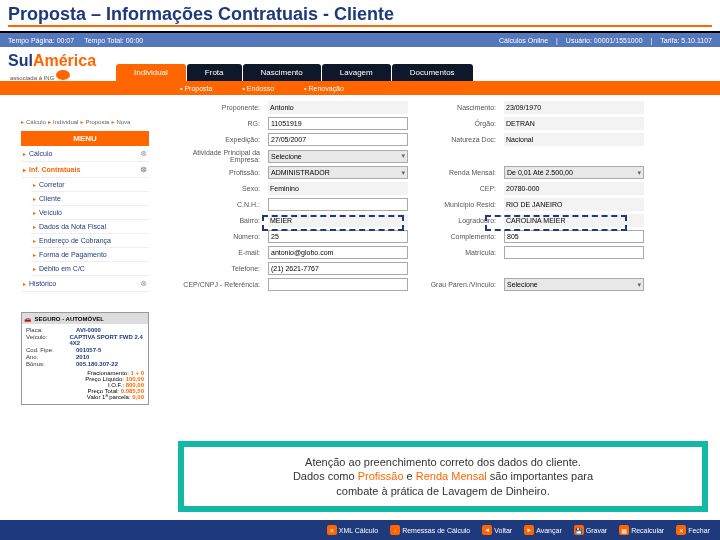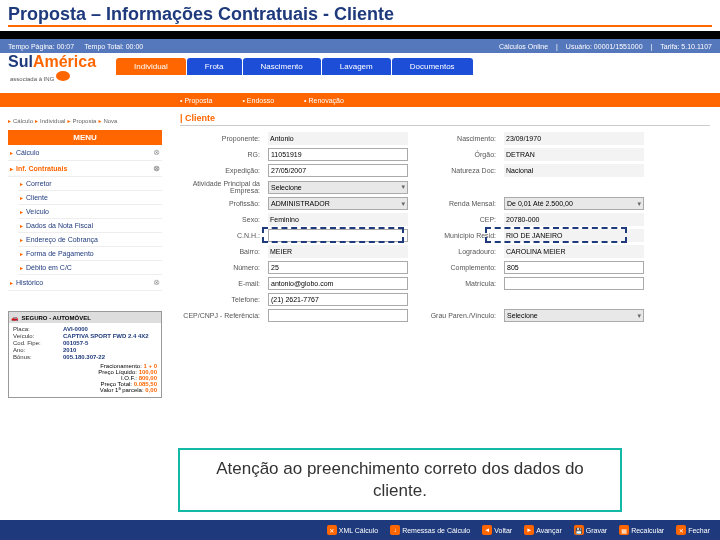--- a/index.html
+++ b/index.html
@@ -4,7 +4,7 @@
 <style>
 *{margin:0;padding:0;box-sizing:border-box;font-family:Arial,sans-serif}
 body{width:720px;height:540px;background:#fff;overflow:hidden;font-size:8px}
-.title-bar{background:#fff;padding:4px 8px;border-bottom:8px solid #000000}
+.title-bar{background:#fff;padding:4px 8px;border-bottom:2px solid #000000}
 .title-bar h1{font-size:18px;font-weight:bold;color:#1e3a7c;border-bottom:2px solid #ff6600}
 .header-strip{background:#5577bb;height:14px;display:flex;justify-content:space-between;align-items:center;padding:0 8px;color:#fff;font-size:7px}
 .header-strip .left{display:flex;gap:10px}

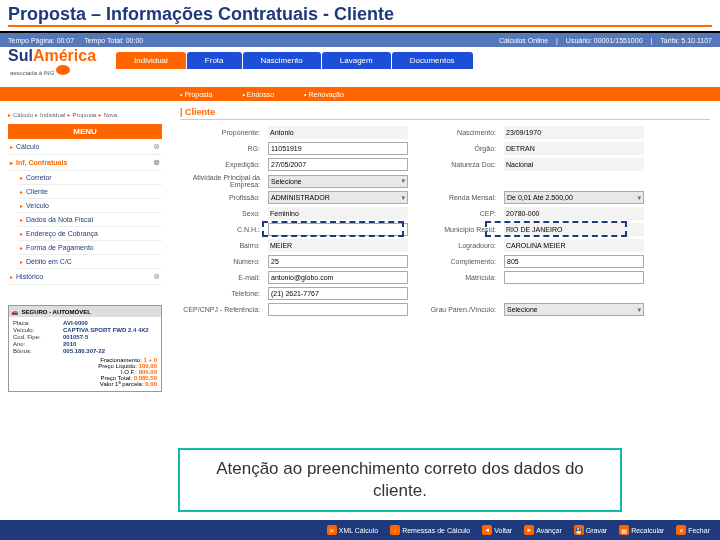--- a/index.html
+++ b/index.html
@@ -9,7 +9,7 @@
 .header-strip{background:#5577bb;height:14px;display:flex;justify-content:space-between;align-items:center;padding:0 8px;color:#fff;font-size:7px}
 .header-strip .left{display:flex;gap:10px}
 .header-strip .right{display:flex;gap:8px}
-.logo-row{display:flex;align-items:flex-start;background:#fff;height:40px;padding:0 8px}
+.logo-row{display:flex;align-items:flex-end;background:#fff;height:34px;padding:0 8px}
 .logo{font-size:16px;font-weight:bold}
 .logo .sul{color:#1e3a7c}
 .logo .america{color:#ff6600}

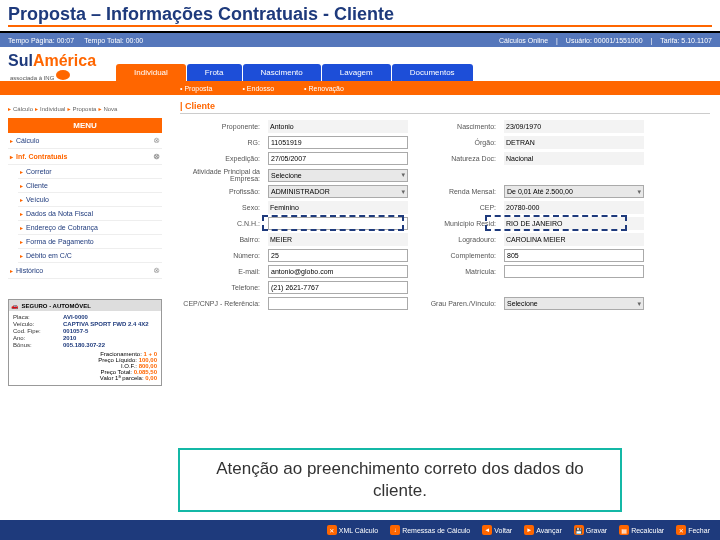--- a/index.html
+++ b/index.html
@@ -16,7 +16,7 @@
 .logo-sub{font-size:6px;color:#555;margin-left:2px}
 .ing-badge{display:inline-block;width:14px;height:10px;background:#ff6600;border-radius:50%}
 .main-tabs{display:flex;margin-left:20px;gap:0;height:22px;align-items:flex-end}
-.main-tab{padding:4px 18px;font-size:8px;color:#fff;background:#1d4ed8;border-radius:3px 3px 0 0;margin-right:1px}
+.main-tab{padding:4px 18px;font-size:8px;color:#fff;background:#0f172a;border-radius:3px 3px 0 0;margin-right:1px}
 .main-tab.active{background:#ff6600}
 .sub-tabs{background:#ff6600;height:14px;display:flex;align-items:center;padding-left:180px;gap:30px}
 .sub-tab{color:#fff;font-size:7px}

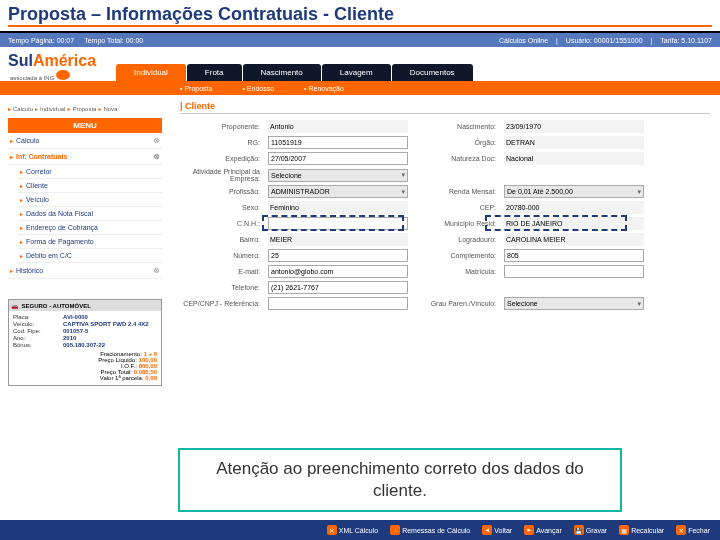--- a/index.html
+++ b/index.html
@@ -192,7 +192,6 @@
   </div>
 
   <div class="form-area">
-    <div class="form-title">| Cliente</div>
     <div class="form-grid">
       <label>Proponente:</label>
         <div class="field readonly">Antonio</div>

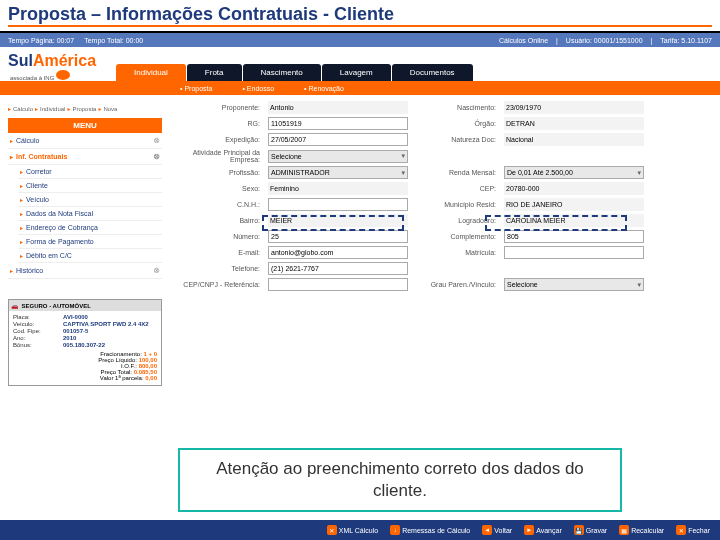--- a/index.html
+++ b/index.html
@@ -21,7 +21,7 @@
 .sub-tabs{background:#ff6600;height:14px;display:flex;align-items:center;padding-left:180px;gap:30px}
 .sub-tab{color:#fff;font-size:7px}
 .content{display:flex;height:380px}
-.sidebar{width:170px;background:#fff;padding:8px}
+.sidebar{width:170px;background:#fff;padding:21px}
 .breadcrumb{font-size:6px;color:#666;padding:2px 0;display:flex;gap:2px;align-items:center}
 .bc-caret{color:#ff6600}
 .menu-header{background:#ff6600;color:#fff;text-align:center;font-size:8px;font-weight:bold;padding:3px;margin-top:4px}

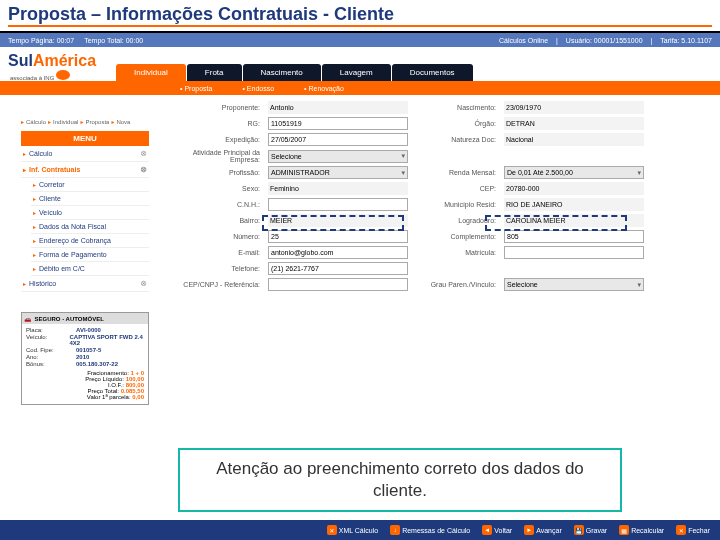--- a/index.html
+++ b/index.html
@@ -48,7 +48,7 @@
 .highlight-box{border:2px dashed #1e3a7c;position:absolute;pointer-events:none}
 .hl1{left:92px;top:120px;width:142px;height:16px}
 .hl2{left:315px;top:120px;width:142px;height:16px}
-.attention-box{position:absolute;left:178px;bottom:28px;width:444px;background:#fff;border:2px solid #14b8a6;padding:8px;font-size:17px;color:#333;text-align:center;line-height:1.3}
+.attention-box{position:absolute;left:178px;bottom:28px;width:530px;background:#fff;border:6px solid #14b8a6;padding:8px;font-size:11px;color:#333;text-align:center;line-height:1.3}
 .attention-box .highlight{color:#ff6600}
 .bottom-bar{position:absolute;bottom:0;left:0;right:0;height:20px;background:#1e3a7c;display:flex;align-items:center;justify-content:flex-end;padding:0 6px;gap:4px}
 .bottom-btn{display:flex;align-items:center;gap:2px;color:#fff;font-size:7px;padding:2px 4px}

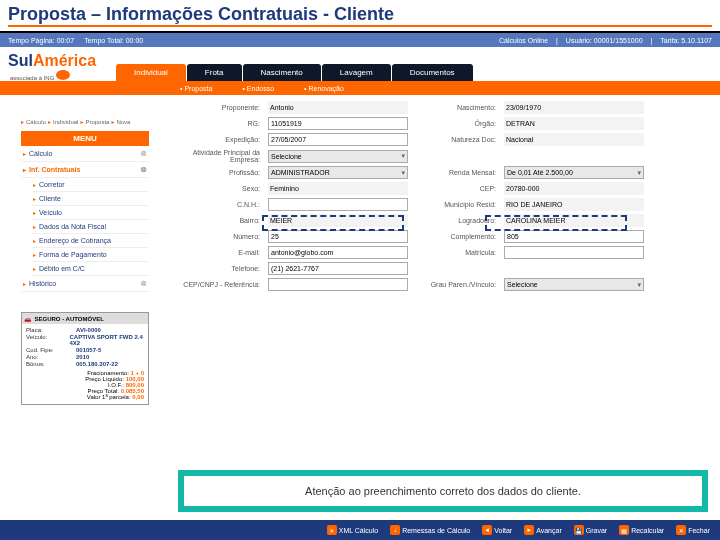--- a/index.html
+++ b/index.html
@@ -260,6 +260,7 @@
 
 <div class="attention-box">
   <div>Atenção ao preenchimento correto dos dados do cliente.</div>
+  <div><span>Dados como </span><span class="highlight">Profissão</span><span> e </span><span class="highlight">Renda Mensal</span><span> são importantes para</span></div>
 </div>
 
 <div class="bottom-bar">

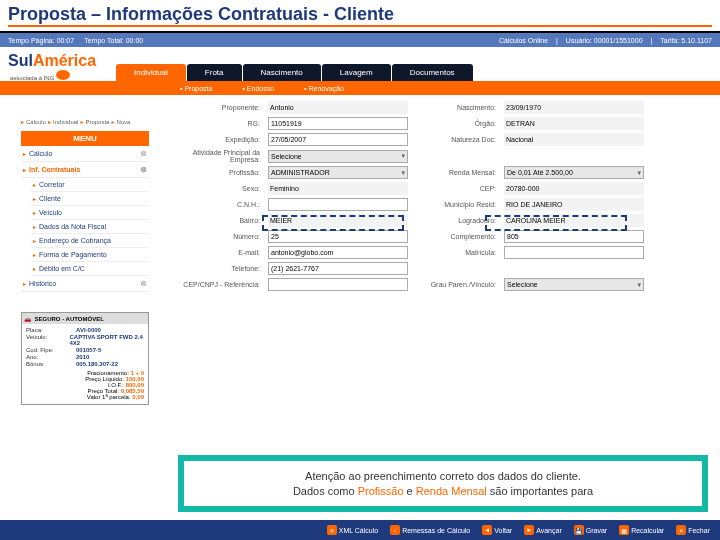--- a/index.html
+++ b/index.html
@@ -261,6 +261,7 @@
 <div class="attention-box">
   <div>Atenção ao preenchimento correto dos dados do cliente.</div>
   <div><span>Dados como </span><span class="highlight">Profissão</span><span> e </span><span class="highlight">Renda Mensal</span><span> são importantes para</span></div>
+  <div>combate à prática de Lavagem de Dinheiro.</div>
 </div>
 
 <div class="bottom-bar">

